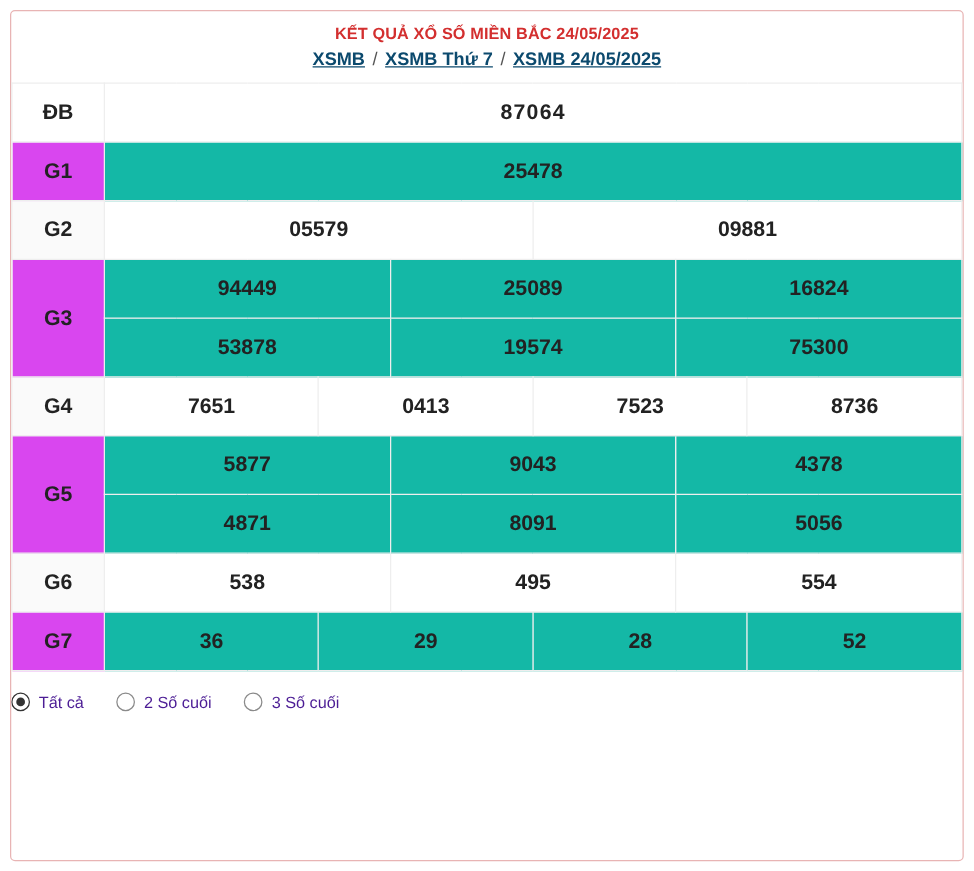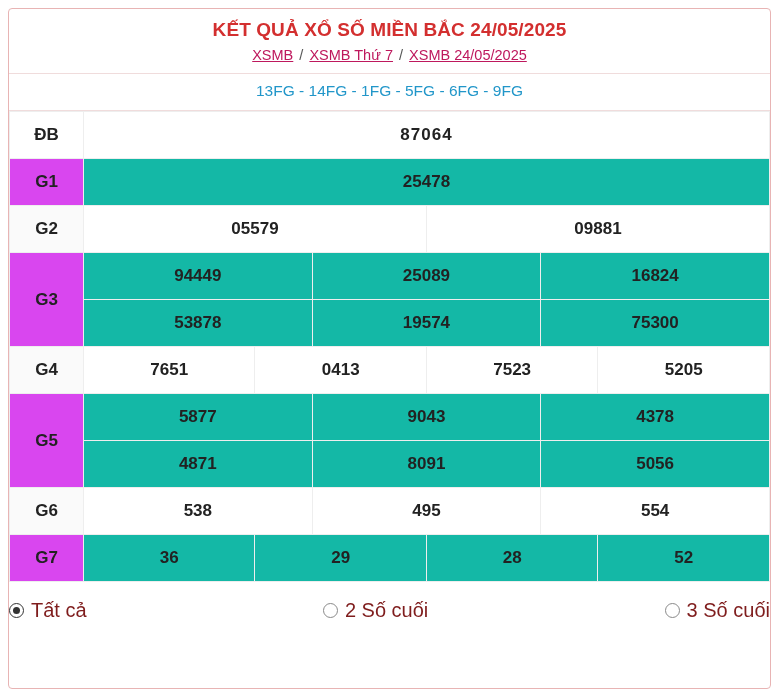--- a/index.html
+++ b/index.html
@@ -28,7 +28,7 @@
   .title {
     text-align: center;
     color: #d32f2f;
-    font-size: 19px;
+    font-size: 13px;
     font-weight: bold;
     padding: 10px 0 6px 0;
     letter-spacing: 0.1px;

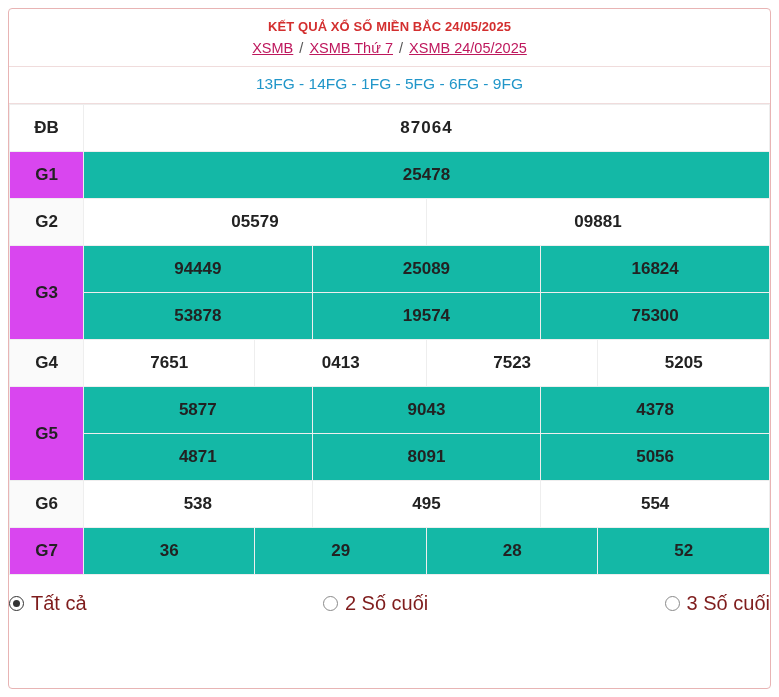--- a/index.html
+++ b/index.html
@@ -40,9 +40,9 @@
     color: #1565c0;
   }
   .breadcrumb a {
-    color: #be185d;
+    color: #0c4a6e;
     text-decoration: underline;
-    font-weight: normal;
+    font-weight: bold;
   }
   .breadcrumb .sep {
     color: #555;

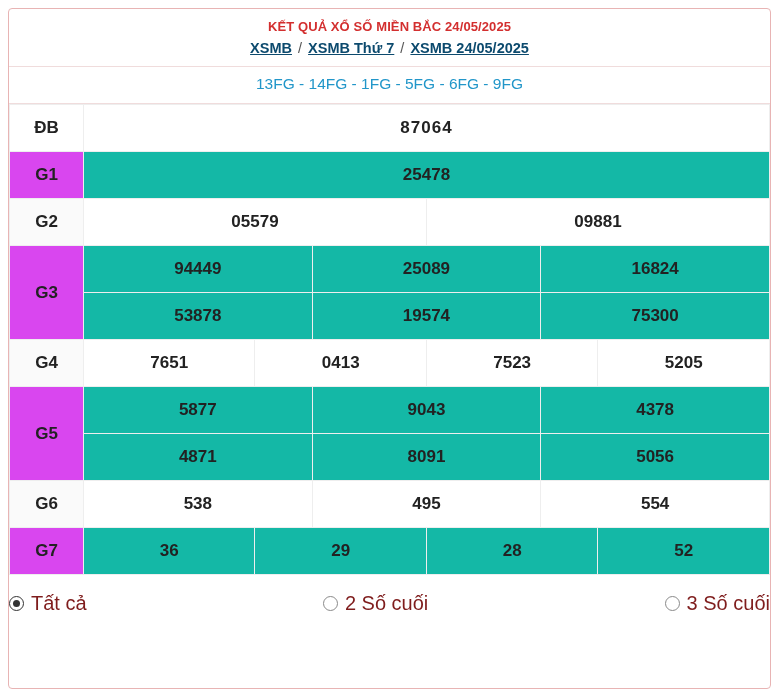--- a/index.html
+++ b/index.html
@@ -146,7 +146,6 @@
       <a href="#">XSMB 24/05/2025</a>
     </div>
 
-    <div class="subcodes">13FG - 14FG - 1FG - 5FG - 6FG - 9FG</div>
 
     <table class="prize-table">
       <tbody>

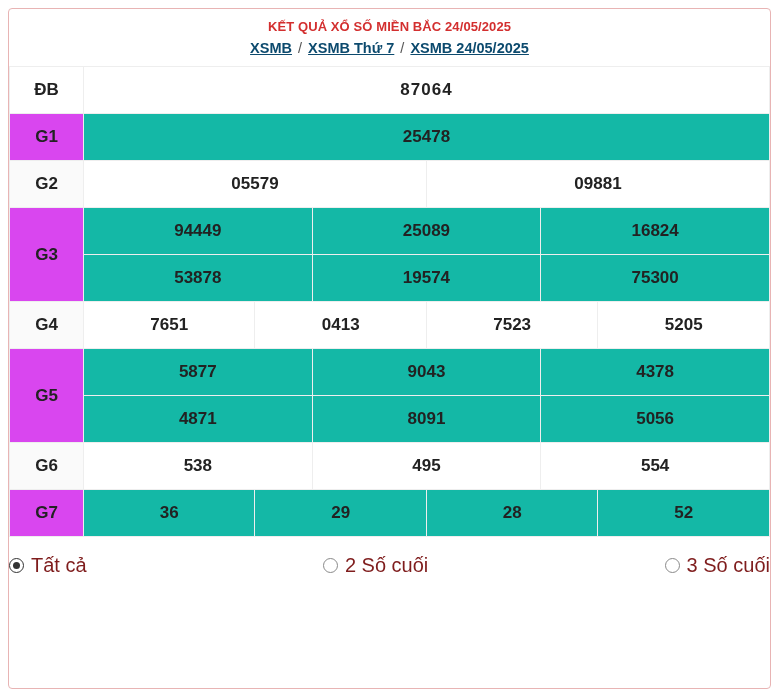--- a/index.html
+++ b/index.html
@@ -182,7 +182,7 @@
         <td colspan="3">7651</td>
         <td colspan="3">0413</td>
         <td colspan="3">7523</td>
-        <td colspan="3">5205</td>
+        <td colspan="3">8736</td>
       </tr>
 
       <tr class="shade">

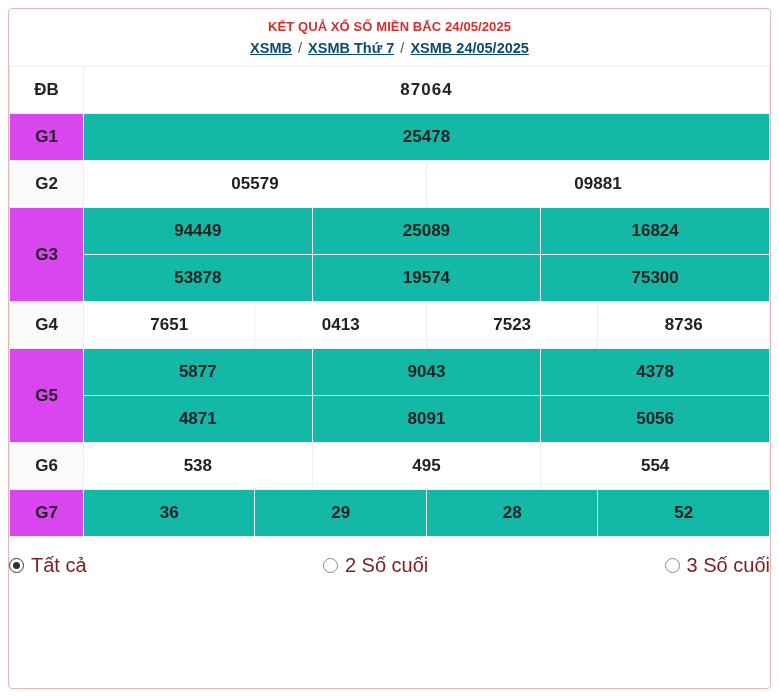--- a/index.html
+++ b/index.html
@@ -97,11 +97,11 @@
   .footer {
     display: flex;
     align-items: center;
-    justify-content: space-between;
+    justify-content: flex-start;
     gap: 26px;
     padding: 17px 0 0 0;
-    font-size: 20px;
-    color: #7f1d1d;
+    font-size: 13px;
+    color: #4c1d95;
   }
   .radio-opt {
     display: flex;

